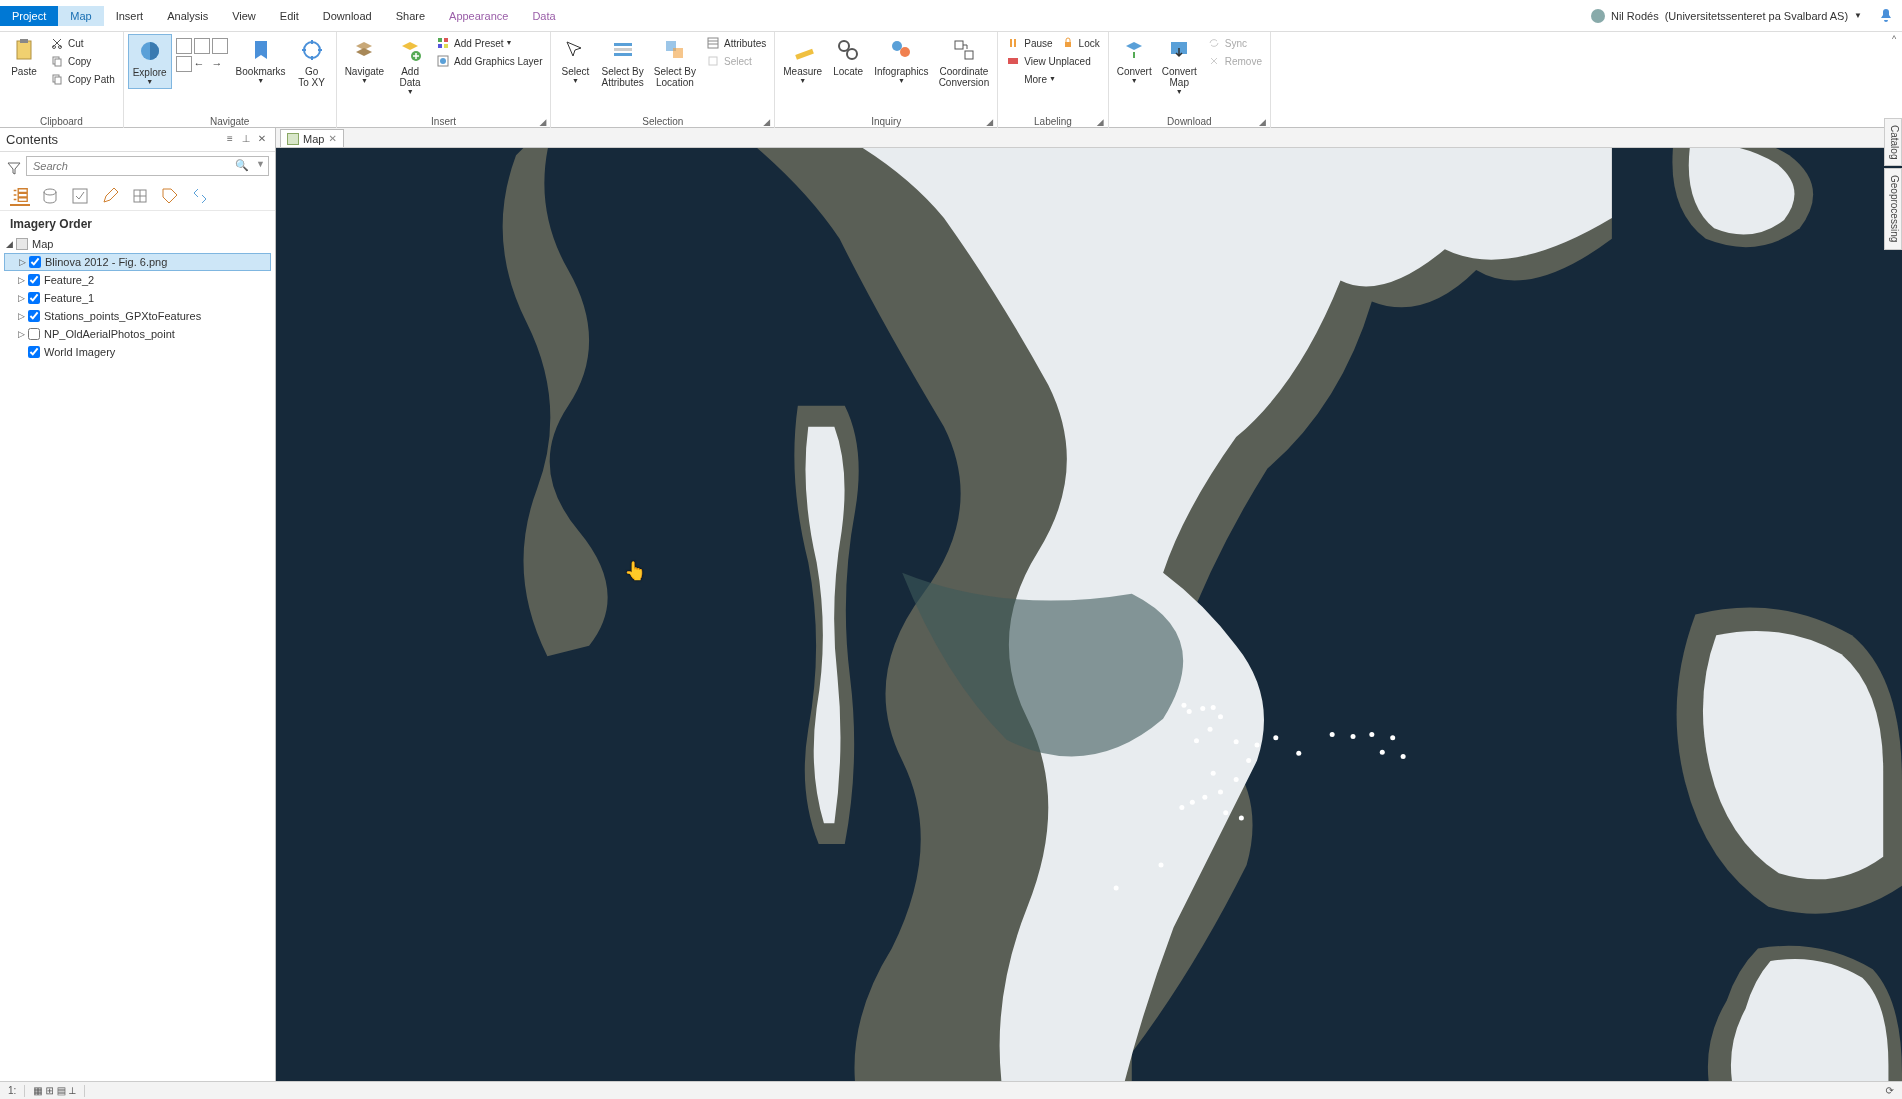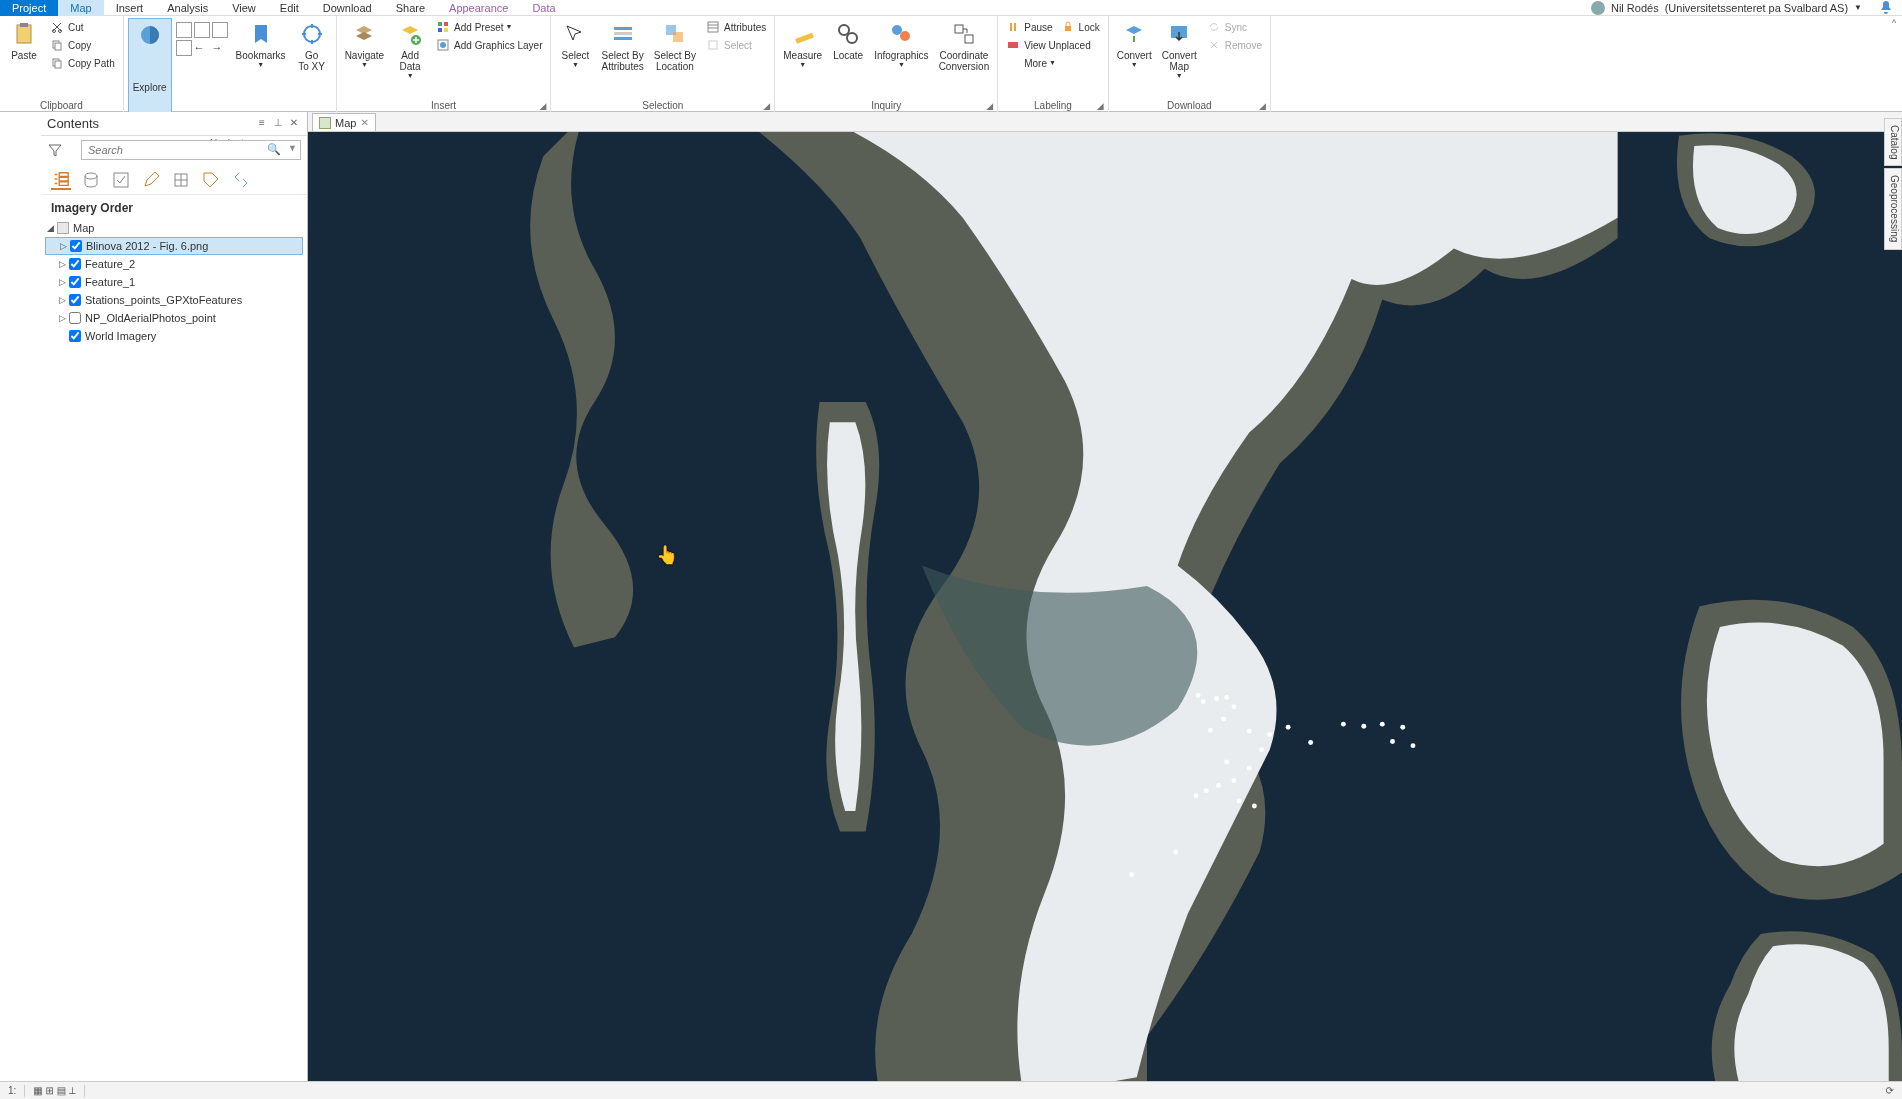--- a/index.html
+++ b/index.html
@@ -4,7 +4,7 @@
 <style>
 * { box-sizing: border-box; margin: 0; padding: 0; font-family: 'Segoe UI', Tahoma, sans-serif; }
 body { width: 1902px; height: 1099px; background: #f5f5f5; overflow: hidden; font-size: 11px; color: #333; display: flex; flex-direction: column; }
-.topbar { height: 16px; background: #fff; display: flex; align-items: center; border-bottom: 1px solid #ddd; }
+.topbar { height: 32px; background: #fff; display: flex; align-items: center; border-bottom: 1px solid #ddd; }
 .topbar .tab { padding: 2px 12px; height: 20px; line-height: 16px; cursor: pointer; }
 .topbar .tab.project { background: #0078d4; color: #fff; }
 .topbar .tab.active { background: #cde6f7; color: #1a6fb3; font-weight: 500; }

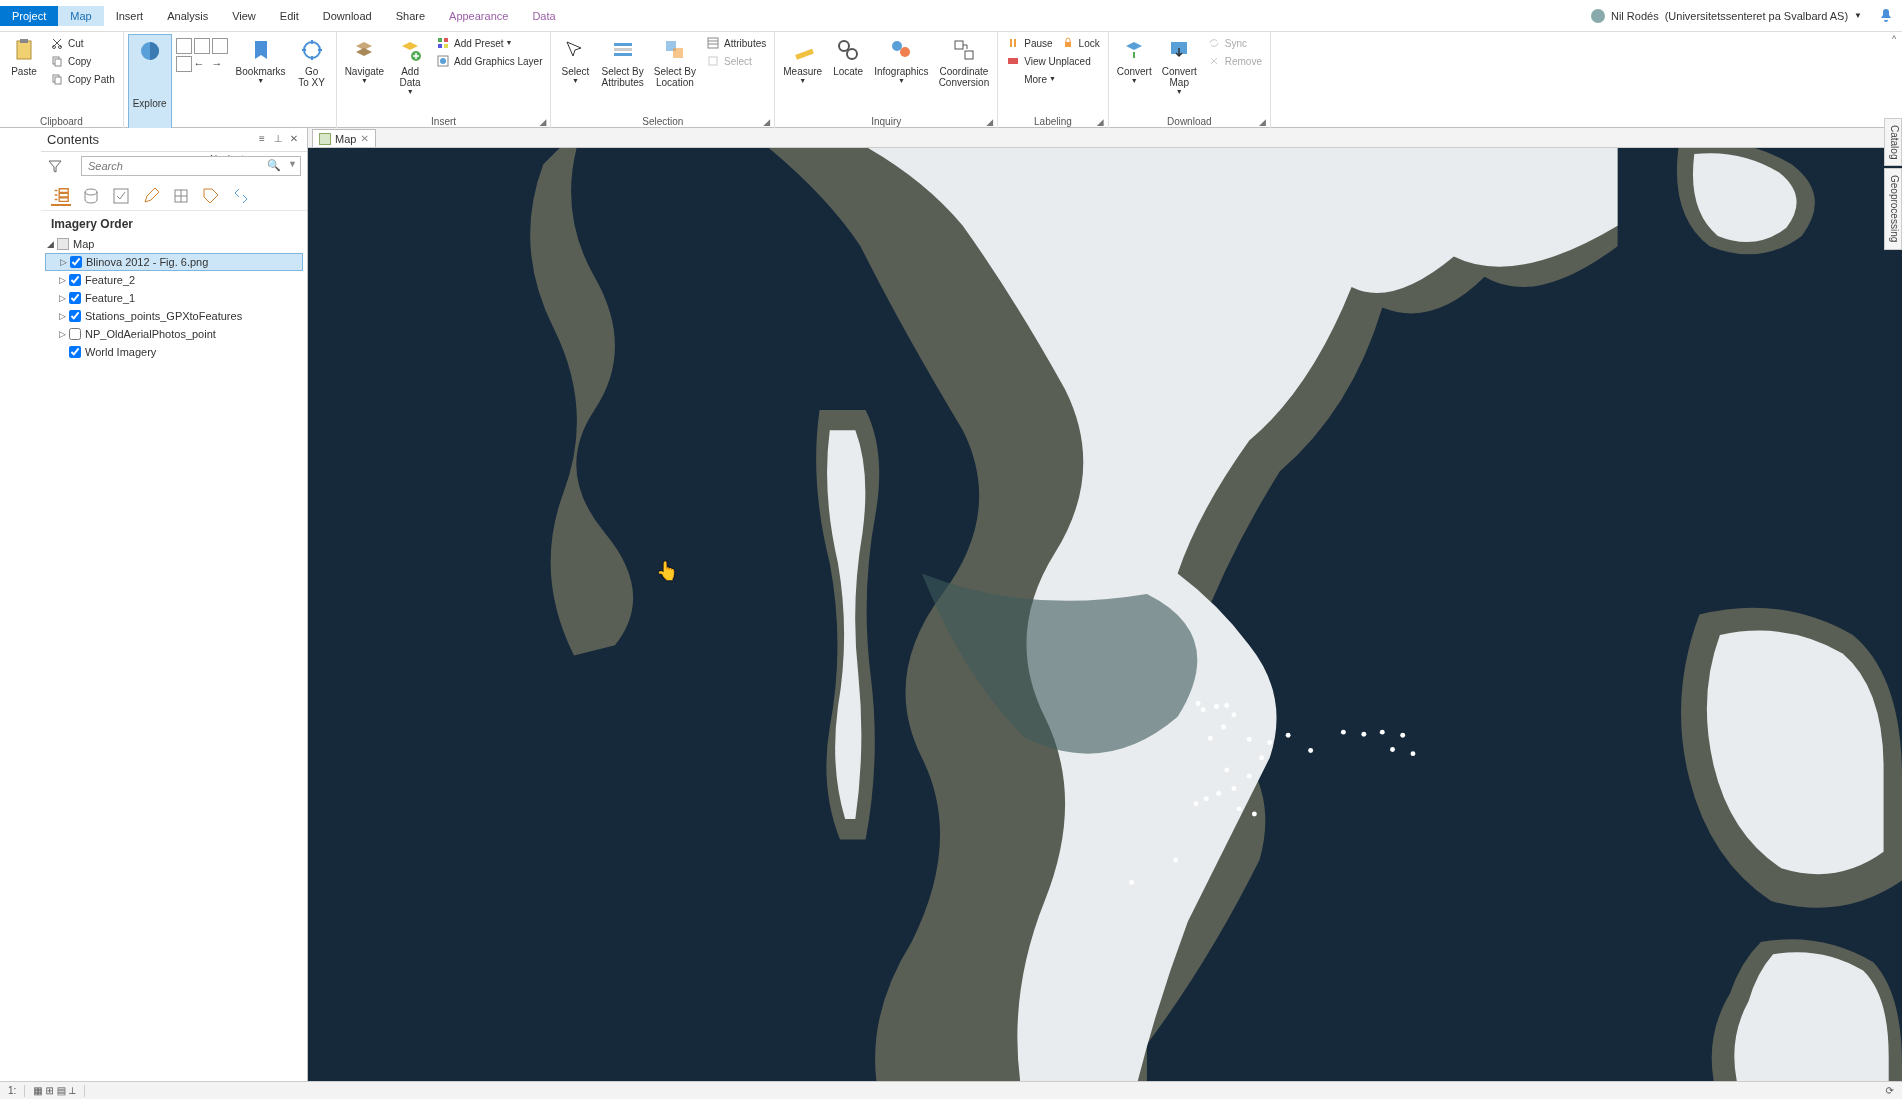--- a/index.html
+++ b/index.html
@@ -141,7 +141,7 @@
 
     <div class="ribbon-group">
       <div class="buttons">
-        <div class="rb" style="background:#cde6f7;border:1px solid #7fb6e0;gap:31px;">
+        <div class="rb" style="background:#cde6f7;border:1px solid #7fb6e0;">
             <div class="ic">
               <svg width="24" height="24">
                 <circle cx="12" cy="12" r="9" fill="#5aa0d8"></circle>

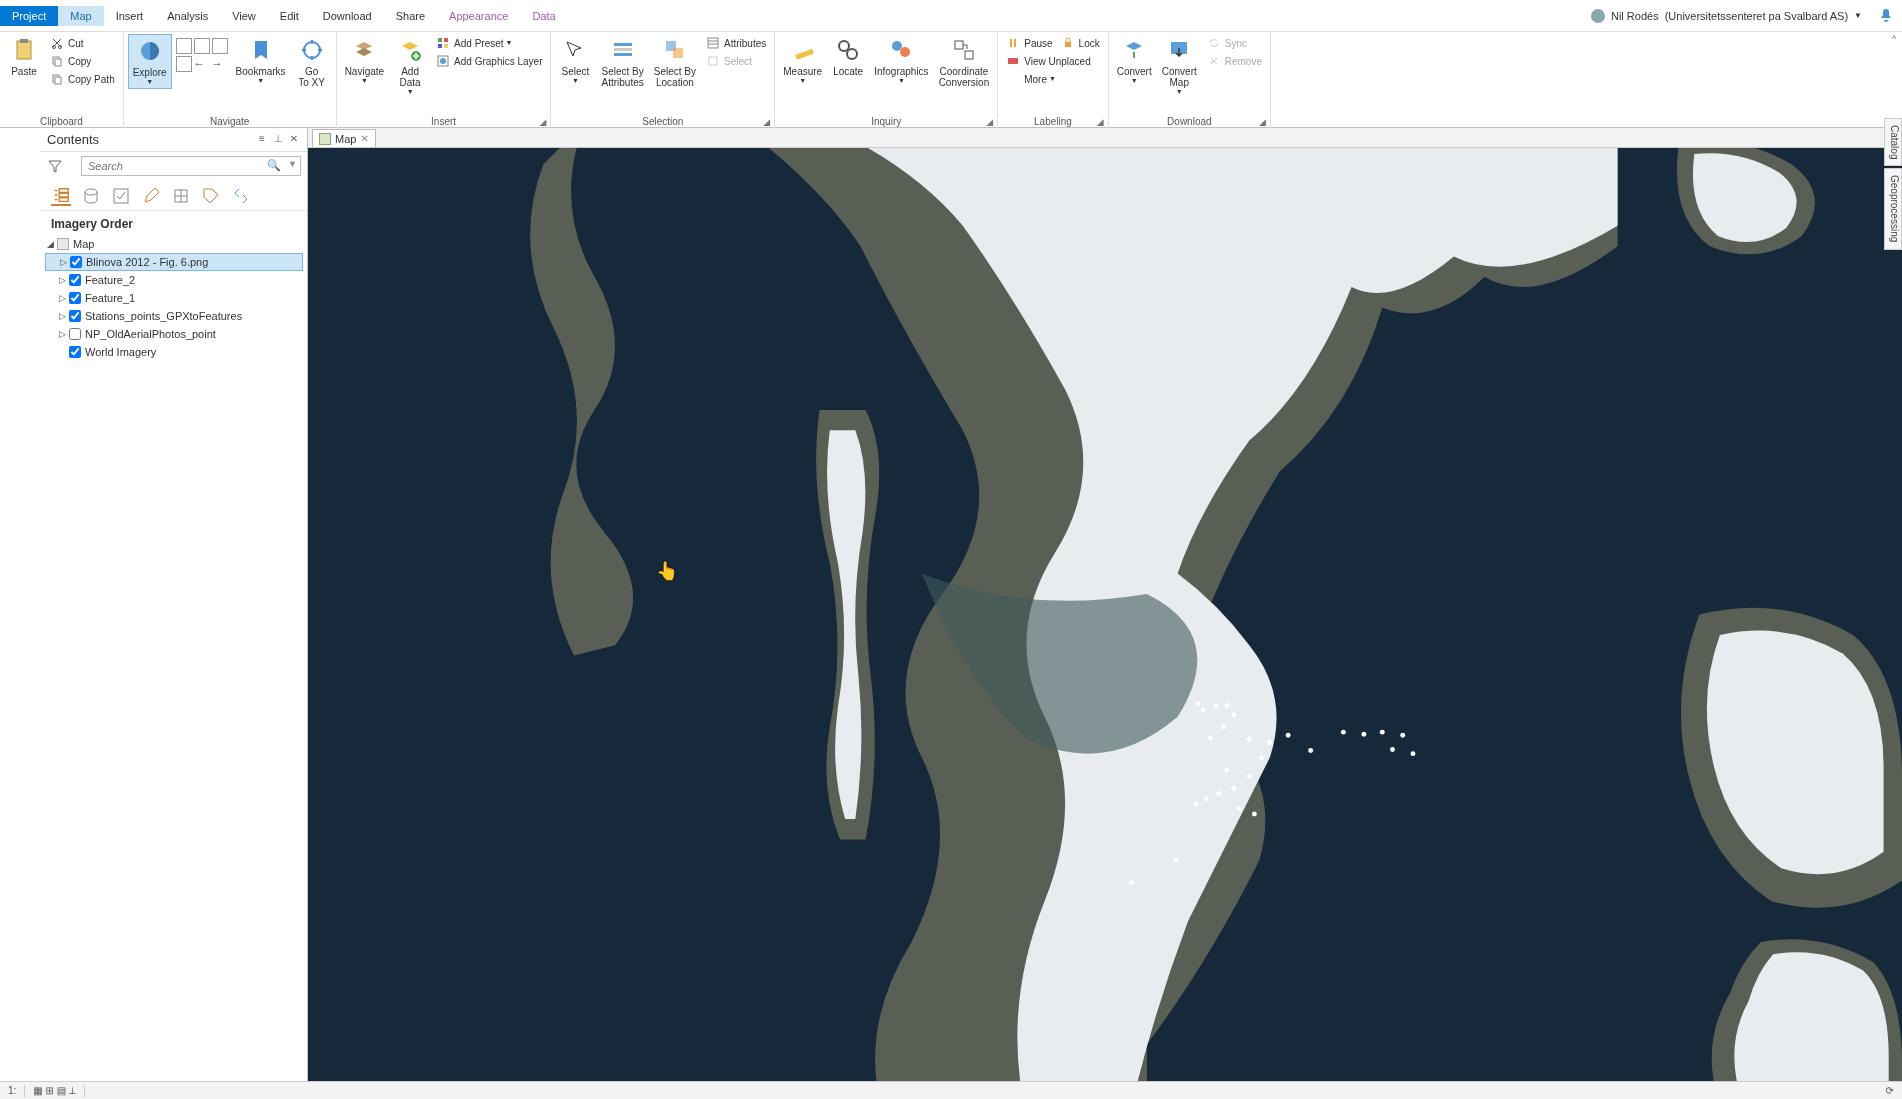--- a/index.html
+++ b/index.html
@@ -25,7 +25,7 @@
 .rb.small .ic { width:14px; height:14px; margin:0 4px 0 0; }
 .vstack { display:flex; flex-direction:column; justify-content:flex-start; }
 .content-row { flex:1; display:flex; min-height:0; }
-.contents-pane { width:308px; background:#fff; border-right:1px solid #c0c0c0; display:flex; flex-direction:column;padding-left:41px; }
+.contents-pane { width:276px; background:#fff; border-right:1px solid #c0c0c0; display:flex; flex-direction:column; }
 .pane-header { height:24px; background:#fff; border-bottom:1px solid #ddd; display:flex; align-items:center; padding:0 6px; font-size:13px; color:#333; }
 .pane-header .sp { flex:1; }
 .pane-header .btn { width:14px; height:14px; margin-left:2px; color:#666; cursor:pointer; font-size:10px; text-align:center; }

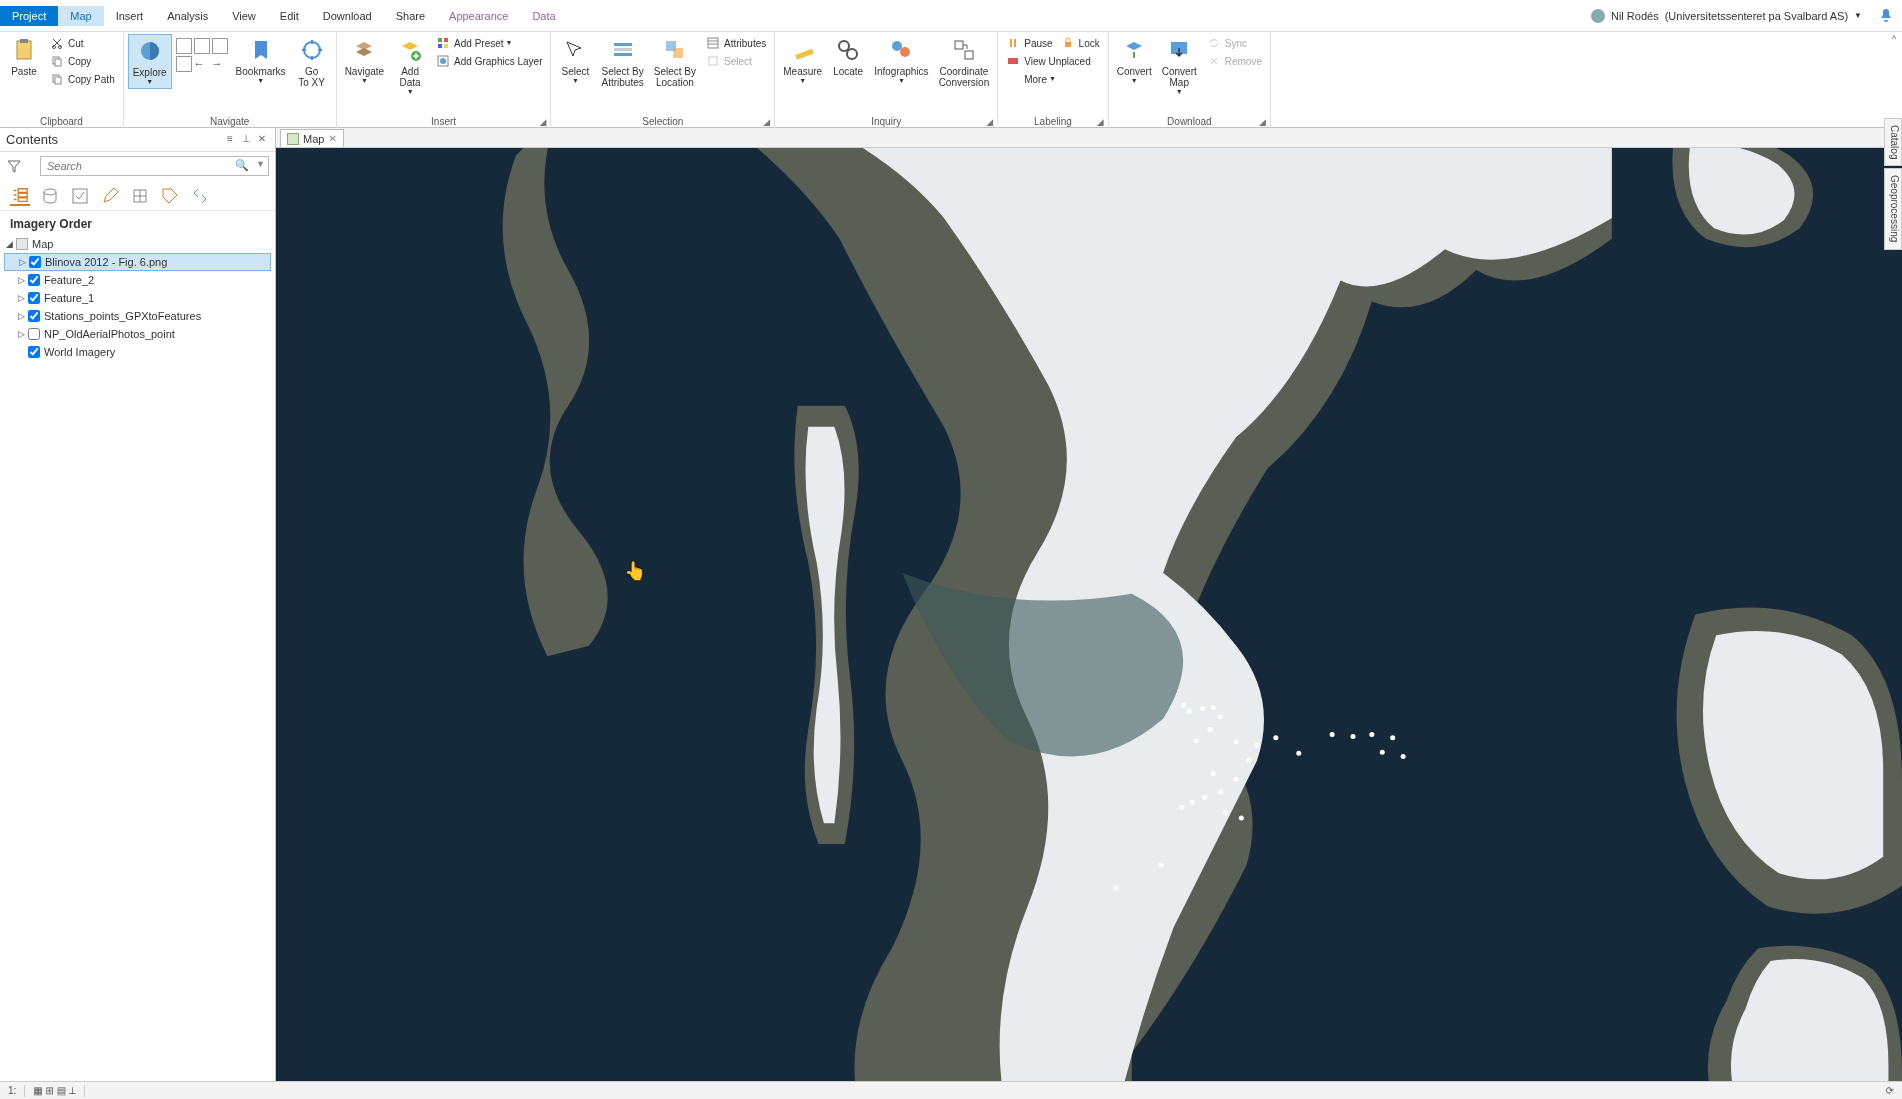--- a/index.html
+++ b/index.html
@@ -29,7 +29,7 @@
 .pane-header { height:24px; background:#fff; border-bottom:1px solid #ddd; display:flex; align-items:center; padding:0 6px; font-size:13px; color:#333; }
 .pane-header .sp { flex:1; }
 .pane-header .btn { width:14px; height:14px; margin-left:2px; color:#666; cursor:pointer; font-size:10px; text-align:center; }
-.search-row { display:flex; align-items:center; padding:4px 6px; gap:18px; }
+.search-row { display:flex; align-items:flex-end; padding:4px 6px; gap:4px; }
 .search-row .filter { width:16px; height:16px; }
 .search-row input { flex:1; border:1px solid #bbb; height:20px; padding:0 18px 0 6px; font-style:italic; color:#888; font-size:11px; }
 .search-row .search-wrap { position:relative; flex:1; display:flex; }

